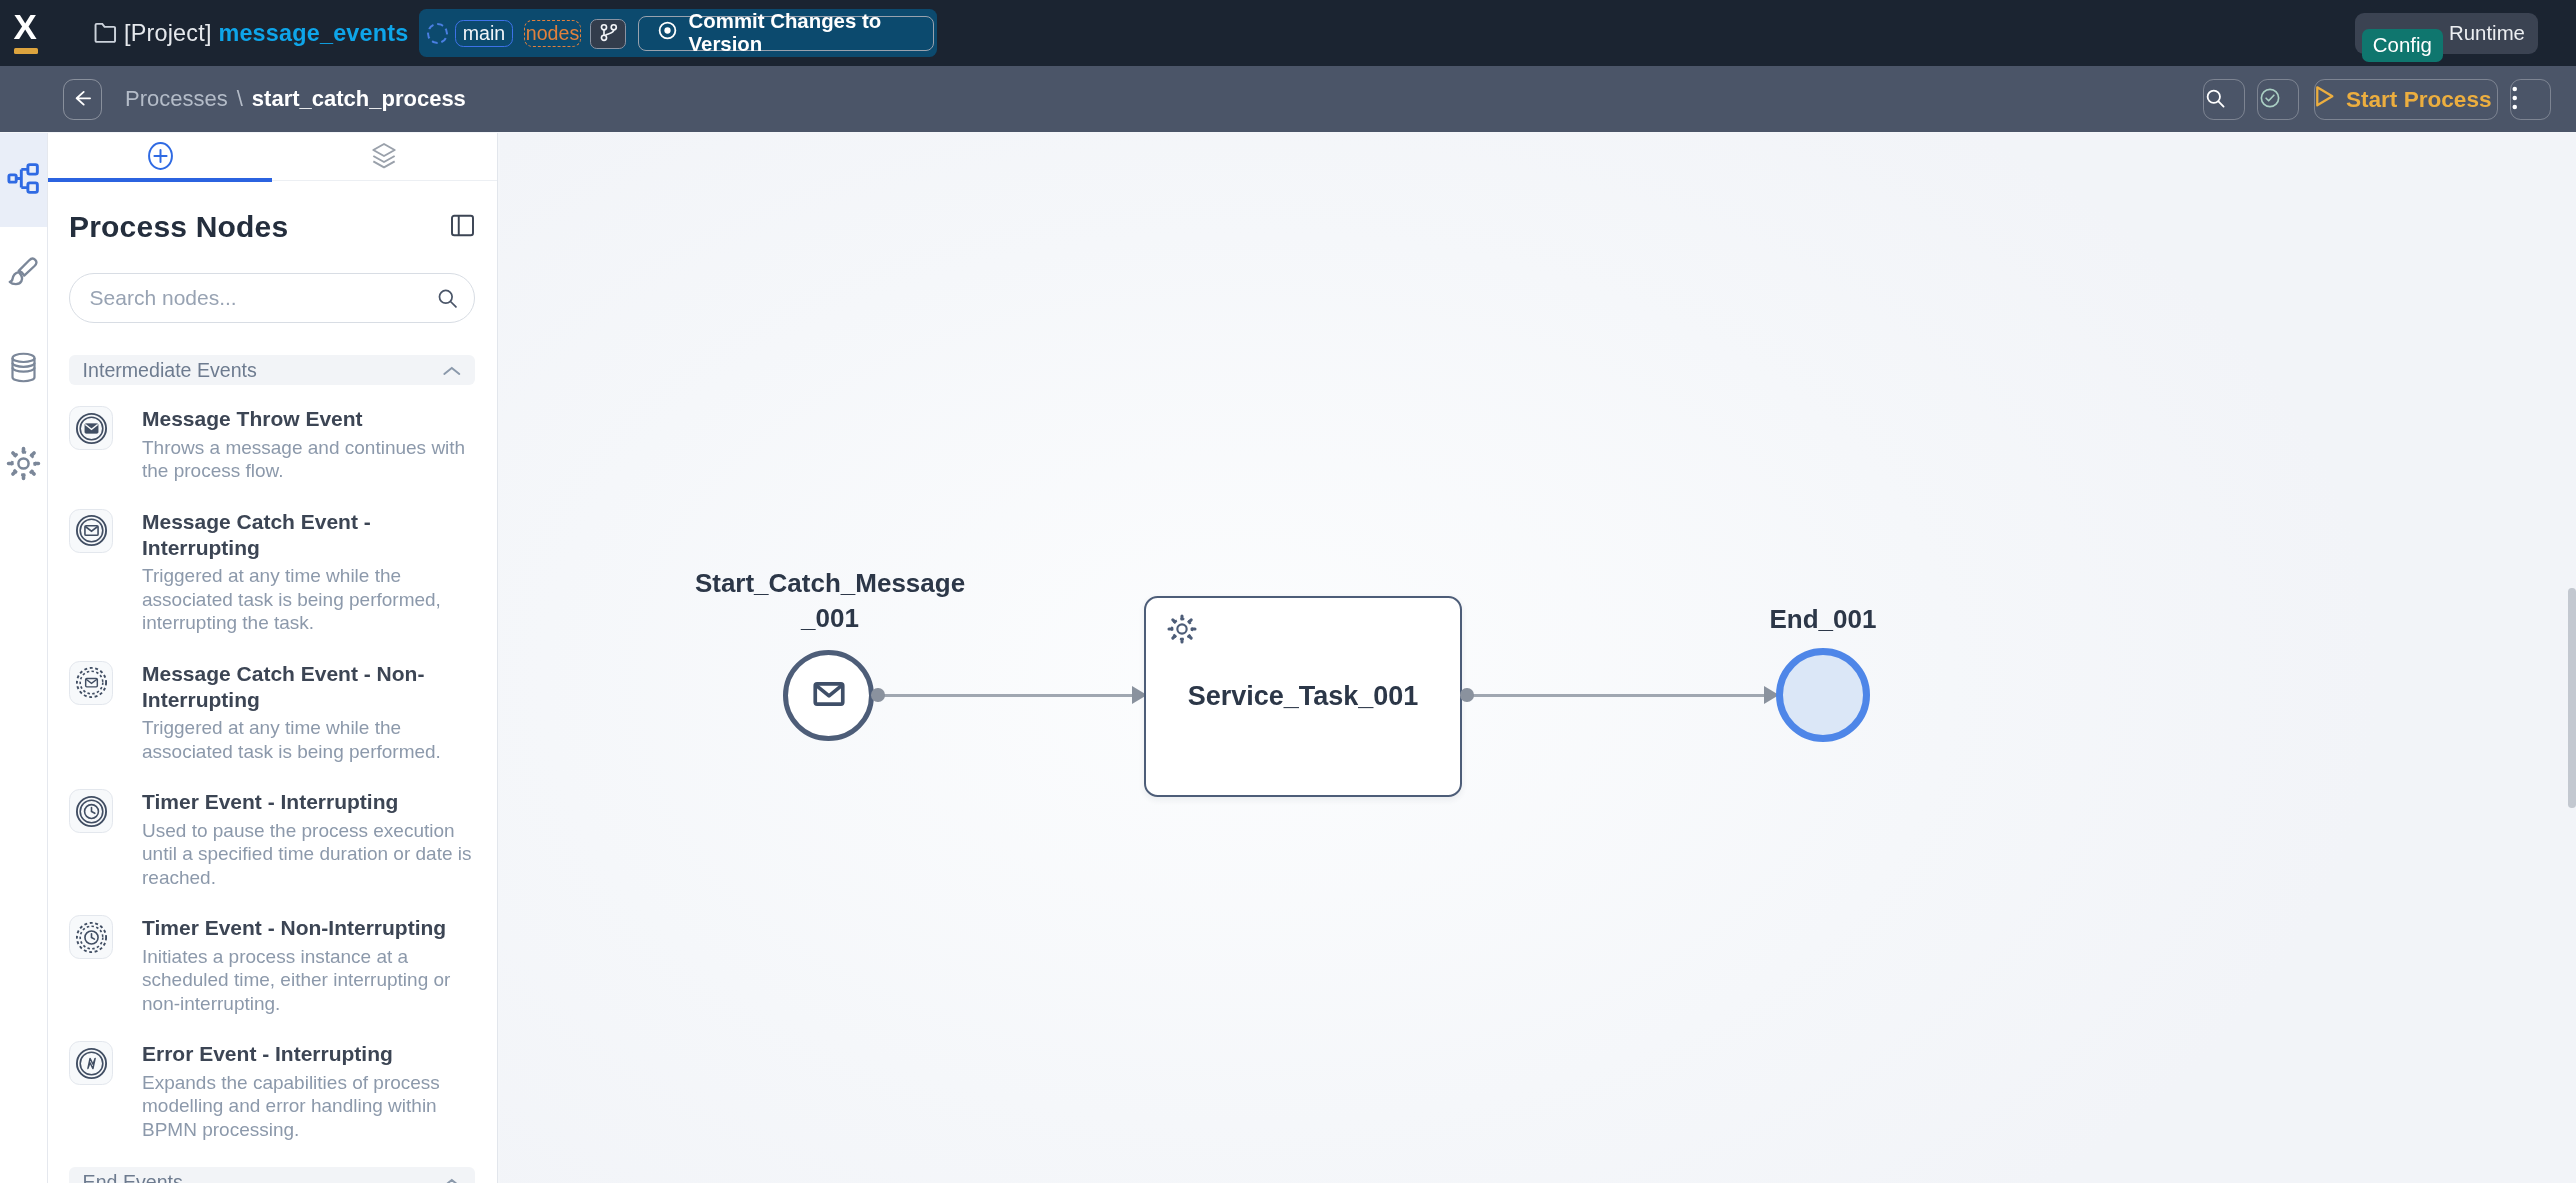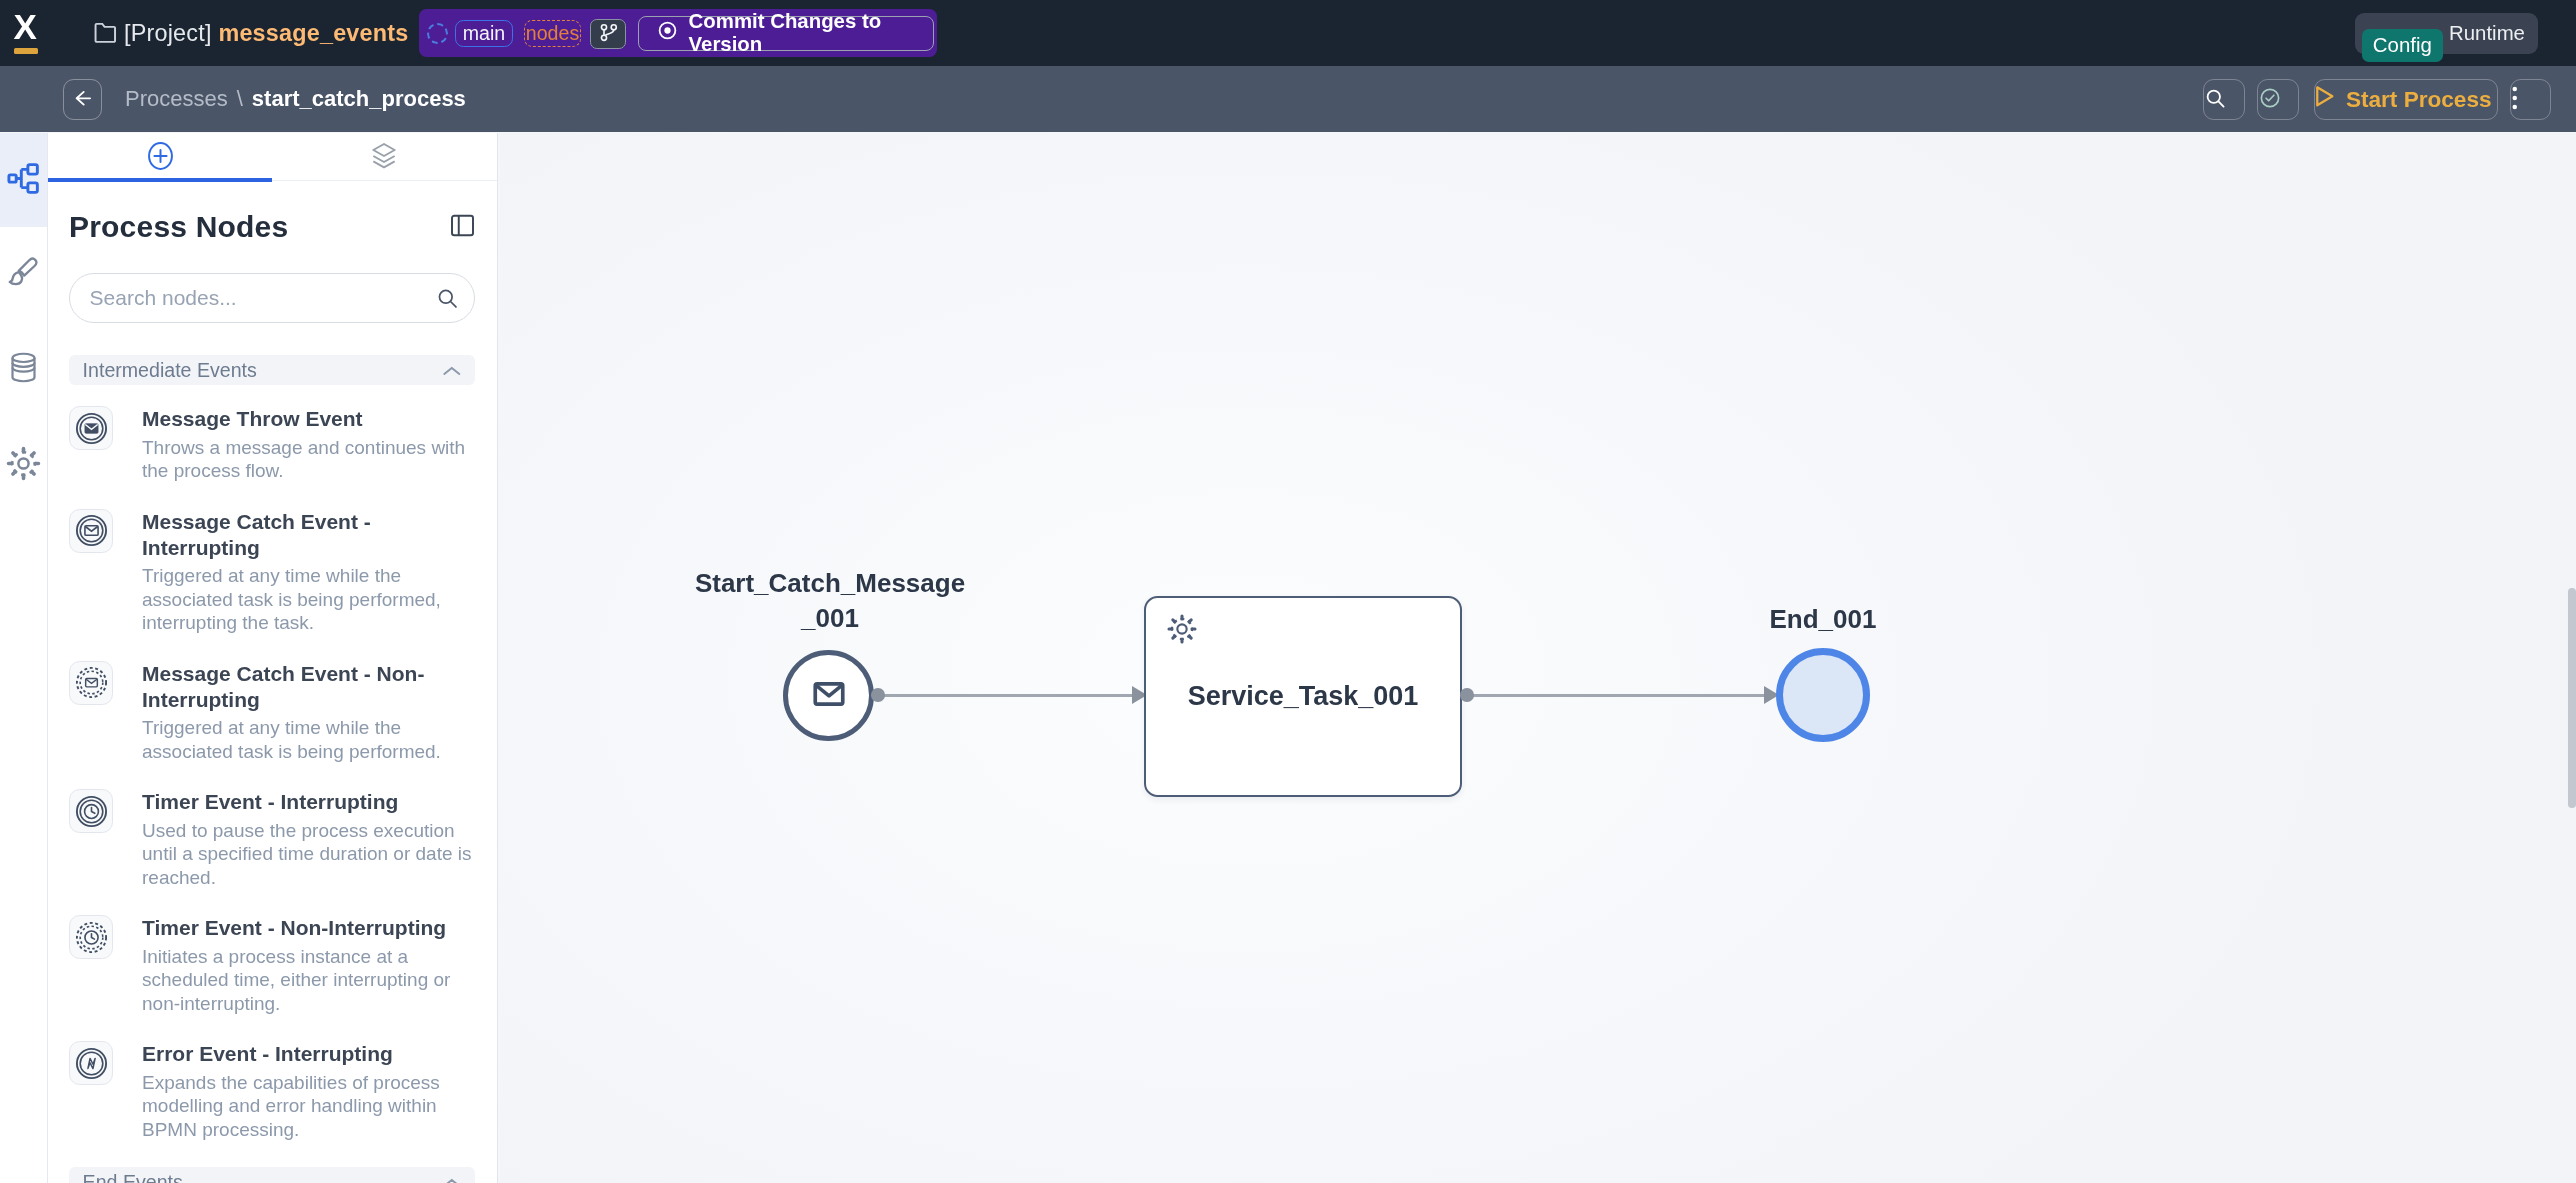--- a/index.html
+++ b/index.html
@@ -14,7 +14,7 @@
   .proj-folder { position:absolute; left:94px; top:22px; }
   .proj-title { position:absolute; left:124px; top:0; height:66px; display:flex; align-items:center;
     font-size:23.4px; color:#e6e9ed; letter-spacing:0.2px; }
-  .proj-title b { color:#fdba74; font-weight:700; margin-left:6.8px; }
+  .proj-title b { color:#0ea5e9; font-weight:700; margin-left:6.8px; }
   .version-group { position:absolute; left:419px; top:9px; width:518px; height:48px;
     background:#4c1d95; border-radius:7.5px; }
   .spinner { position:absolute; left:8.3px; top:13.6px; width:21px; height:21px; border-radius:50%;

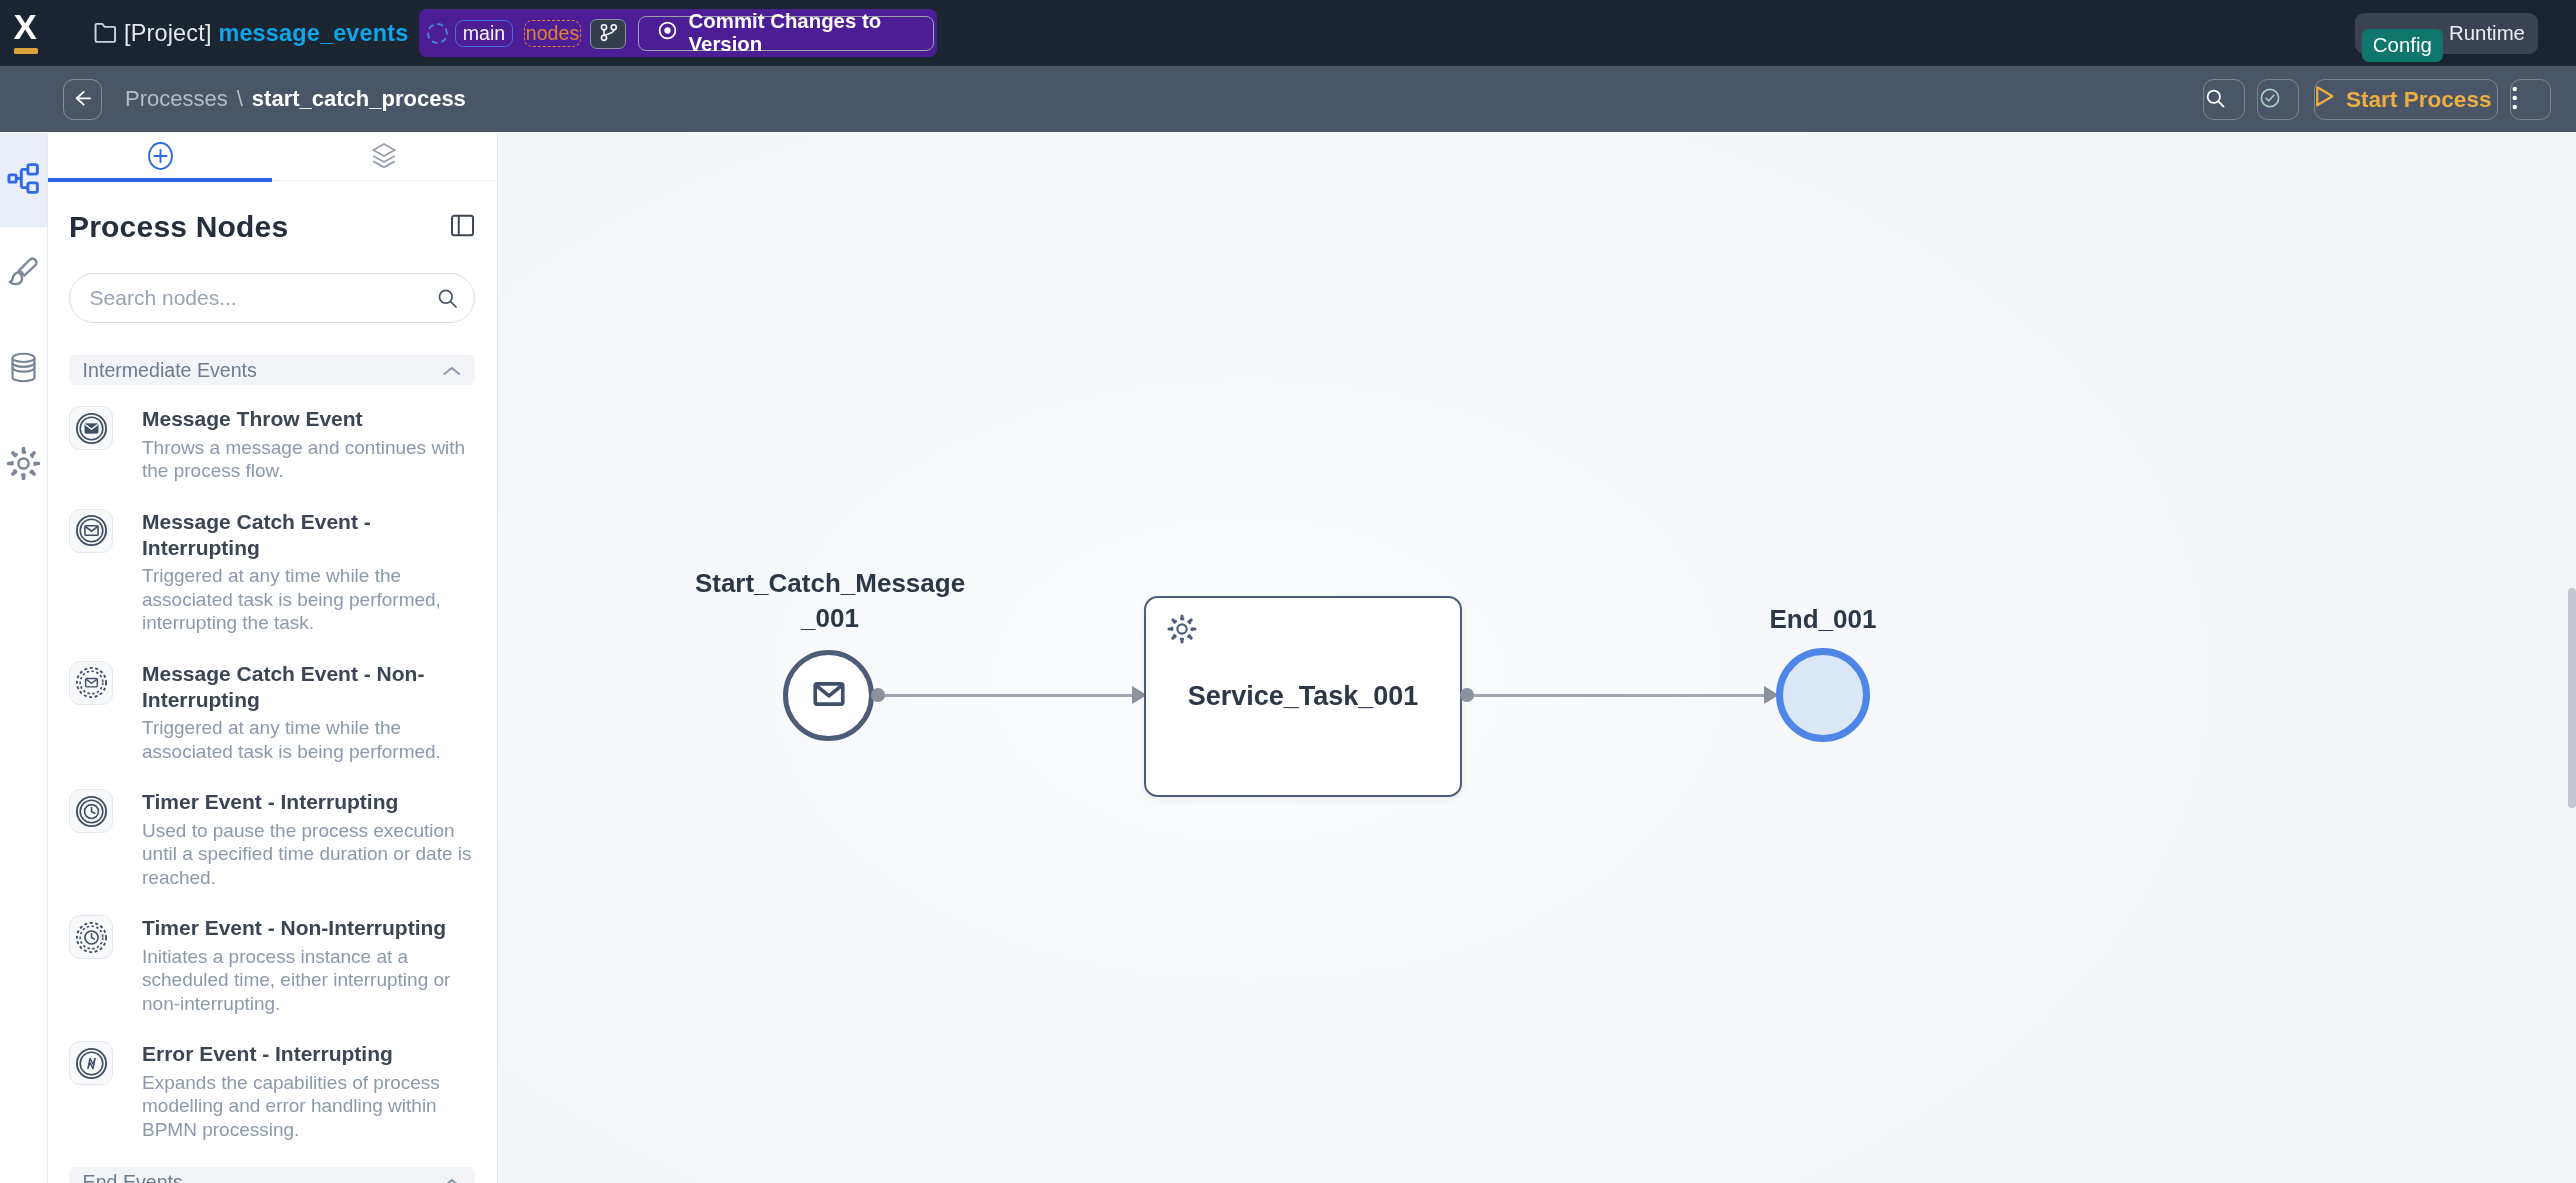--- a/index.html
+++ b/index.html
@@ -16,7 +16,7 @@
     font-size:23.4px; color:#e6e9ed; letter-spacing:0.2px; }
   .proj-title b { color:#0ea5e9; font-weight:700; margin-left:6.8px; }
   .version-group { position:absolute; left:419px; top:9px; width:518px; height:48px;
-    background:#4c1d95; border-radius:7.5px; }
+    background:#0c4a6e; border-radius:7.5px; }
   .spinner { position:absolute; left:8.3px; top:13.6px; width:21px; height:21px; border-radius:50%;
     border:2.3px dashed #4a7fe2; }
   .pill { position:absolute; top:11.3px; height:27px; border-radius:8.3px; display:flex;

